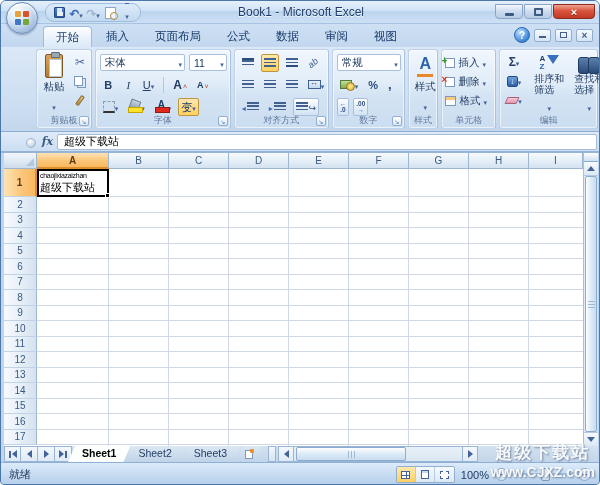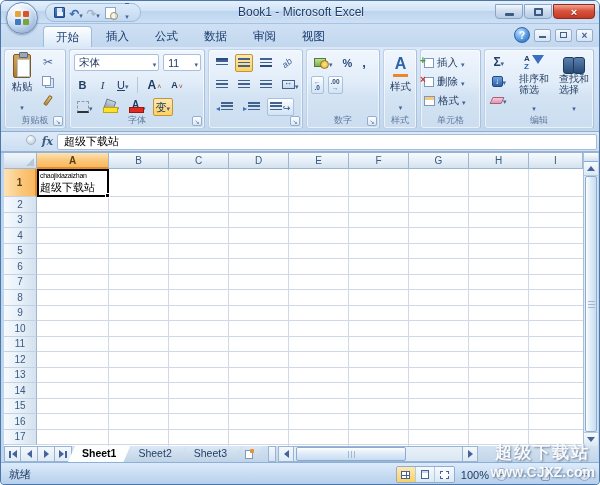--- a/index.html
+++ b/index.html
@@ -265,6 +265,7 @@
     <div class="rtabs" id="ribbon-tabs">
         <div class="rtab active">开始</div>
         <div class="rtab">插入</div>
+        <div class="rtab">页面布局</div>
         <div class="rtab">公式</div>
         <div class="rtab">数据</div>
         <div class="rtab">审阅</div>

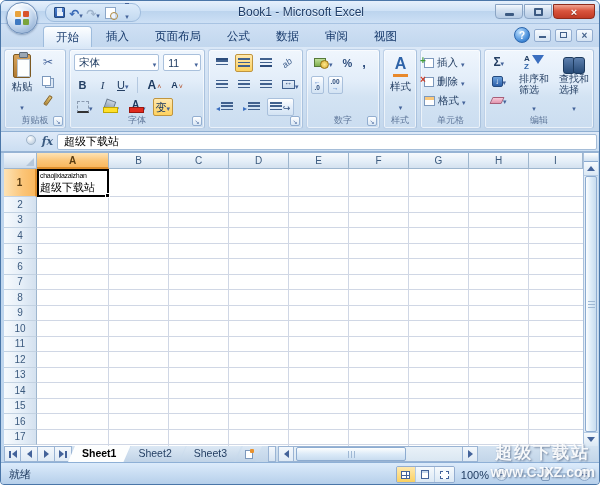--- a/index.html
+++ b/index.html
@@ -417,6 +417,12 @@
 
     <div class="grp g-num">
       <div class="frow">
+        <div class="combo w64">
+            <span>常规</span>
+            <span class="cdd"></span>
+          </div>
+      </div>
+      <div class="frow">
         <span class="sb">
             <span class="ic-money"></span>
             <span class="cdd"></span>

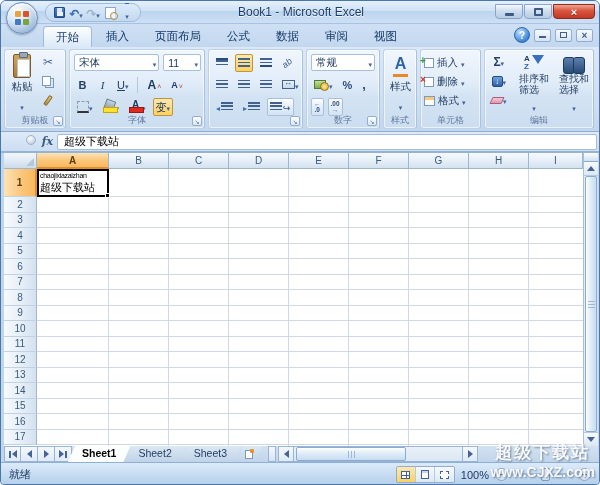--- a/index.html
+++ b/index.html
@@ -52,7 +52,7 @@
   .glabel{position:absolute;bottom:1px;left:0;right:0;text-align:center;font-size:9px;color:#60789b;}
   .launcher{position:absolute;right:2px;bottom:2px;width:10px;height:10px;border:1px solid #93aed0;border-radius:2px;background:linear-gradient(#fff,#d9e7f5);font-size:6px;color:#44639a;display:flex;align-items:center;justify-content:center;}
   .launcher::before{content:"↘";}
-  .g-clip{width:62px;}
+  .g-clip{width:62px;margin-left:32px;}
   .g-font{width:136px;}
   .g-align{width:95px;}
   .g-num{width:74px;}

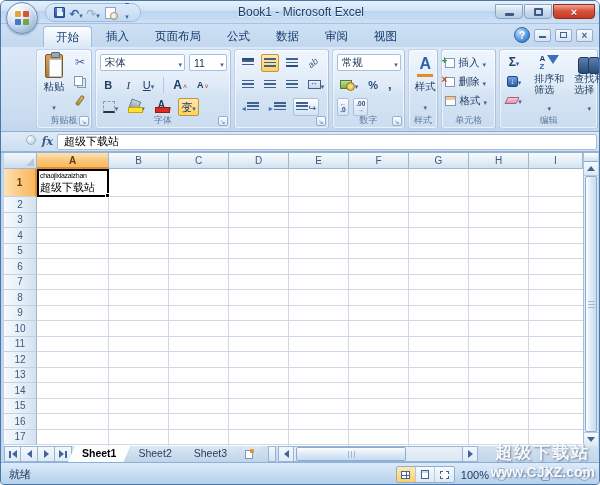--- a/index.html
+++ b/index.html
@@ -412,6 +412,7 @@
             <span class="ic-wrap"></span>
           </span>
       </div>
+      <div class="glabel">对齐方式</div>
       <div class="launcher"></div>
     </div>
 

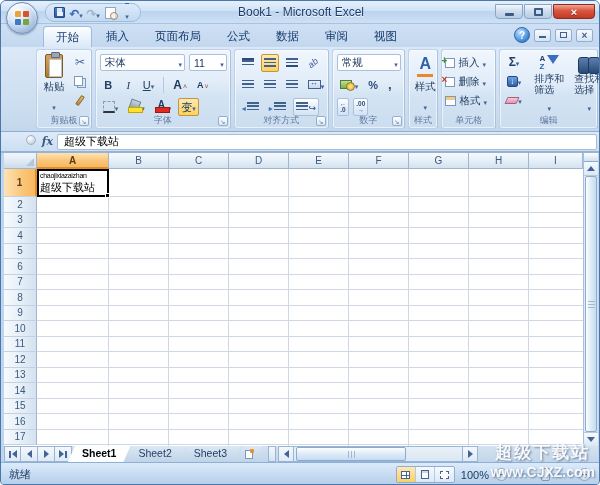--- a/index.html
+++ b/index.html
@@ -148,7 +148,7 @@
   .fbar{position:absolute;left:0;top:131px;width:600px;height:21px;background:linear-gradient(#dfeaf8,#cbdef2);border-bottom:2px solid #96b3d4;display:flex;align-items:center;padding:0 4px;}
   .namebox{width:112px;height:16px;background:#fff;border:1px solid #a5bdd8;border-radius:2px;display:flex;align-items:center;font-size:10.5px;color:#1d3a60;padding-left:32px;position:relative;}
   .namebox .cdd{position:absolute;right:3px;}
-  .fxzone{width:52px;display:flex;align-items:flex-start;justify-content:flex-end;gap:6px;padding-right:4px;}
+  .fxzone{width:52px;display:flex;align-items:flex-end;justify-content:flex-end;gap:6px;padding-right:4px;}
   .gripcircle{width:10px;height:10px;border-radius:50%;background:radial-gradient(circle at 35% 30%,#fff,#cfdce9 60%,#aabccf);border:1px solid #9fb4c9;}
   .fx{font-family:"DejaVu Serif","Liberation Serif",serif;font-style:italic;font-weight:bold;font-size:11px;color:#3a5a80;}
   .finput{flex:1;height:16px;background:#fff;border:1px solid #a5bdd8;border-radius:2px;font-size:11px;color:#000;display:flex;align-items:center;padding-left:6px;}

